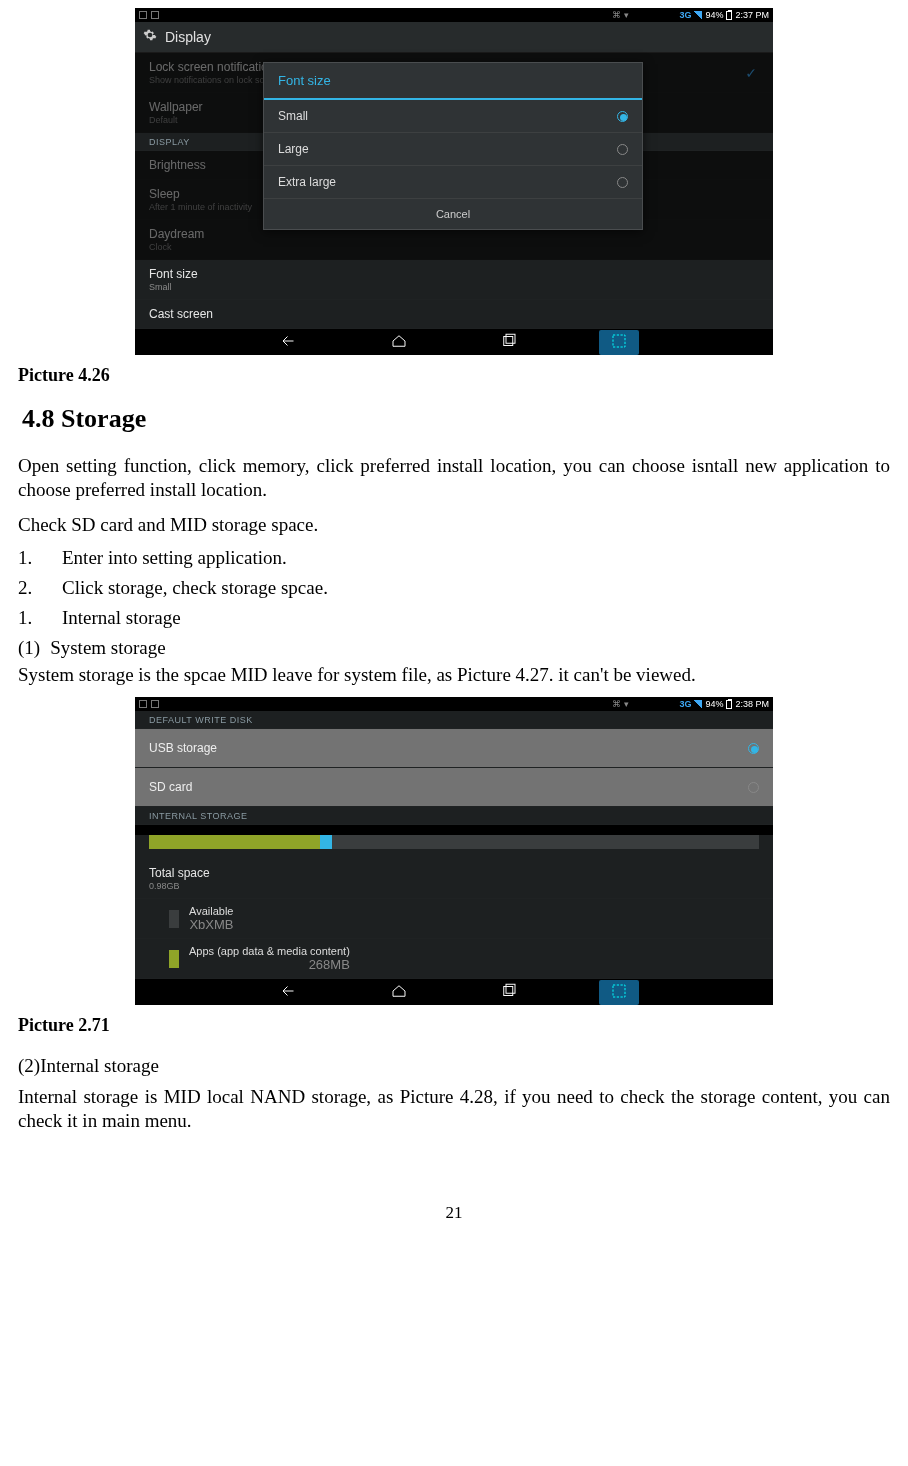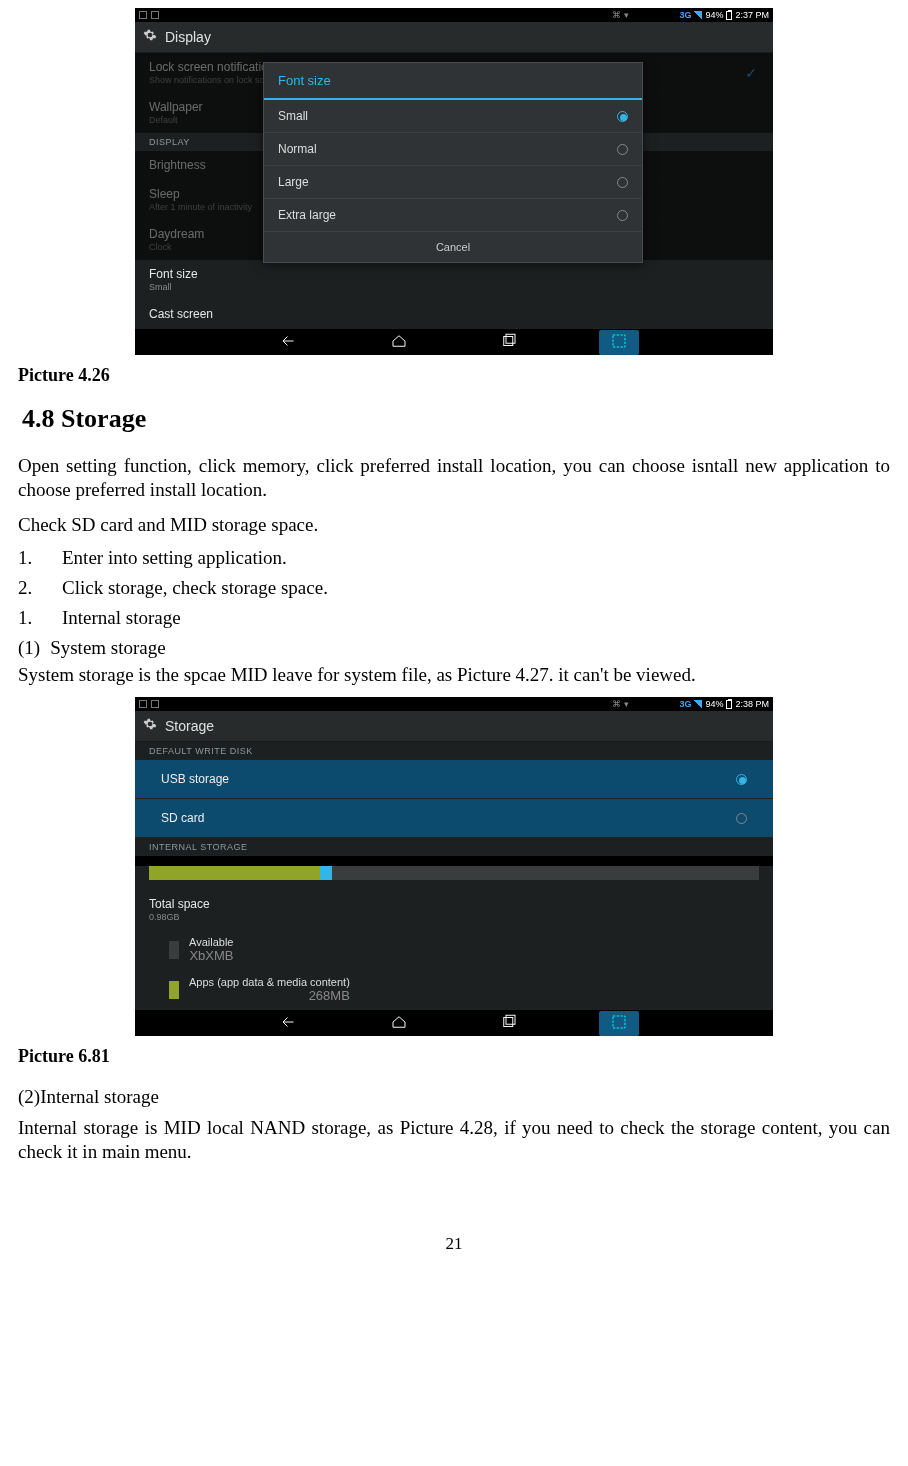--- a/index.html
+++ b/index.html
@@ -205,10 +205,6 @@
         <span class="radio selected"></span>
       </div>
       <div class="dialog-option">
-        <span>Normal</span>
-        <span class="radio"></span>
-      </div>
-      <div class="dialog-option">
         <span>Large</span>
         <span class="radio"></span>
       </div>

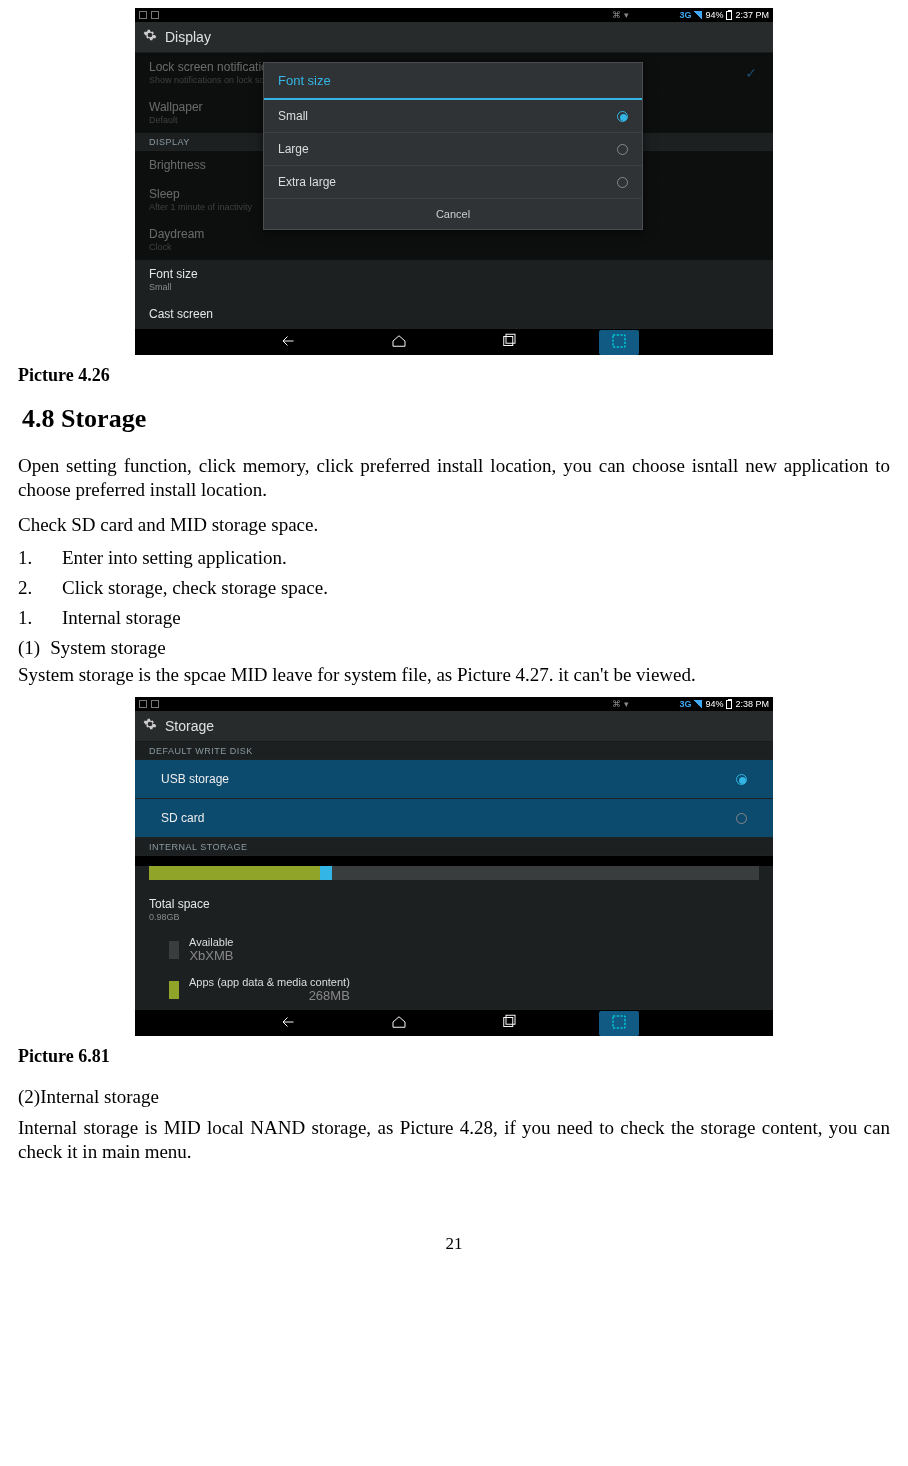--- a/index.html
+++ b/index.html
@@ -253,7 +253,7 @@
   </div>
   <div class="list-item-doc">
     <span class="num">2.</span>
-    <span>Click storage, check storage space.</span>
+    <span>Click storage, check storage spcae.</span>
   </div>
   <div class="list-item-doc">
     <span class="num">1.</span>

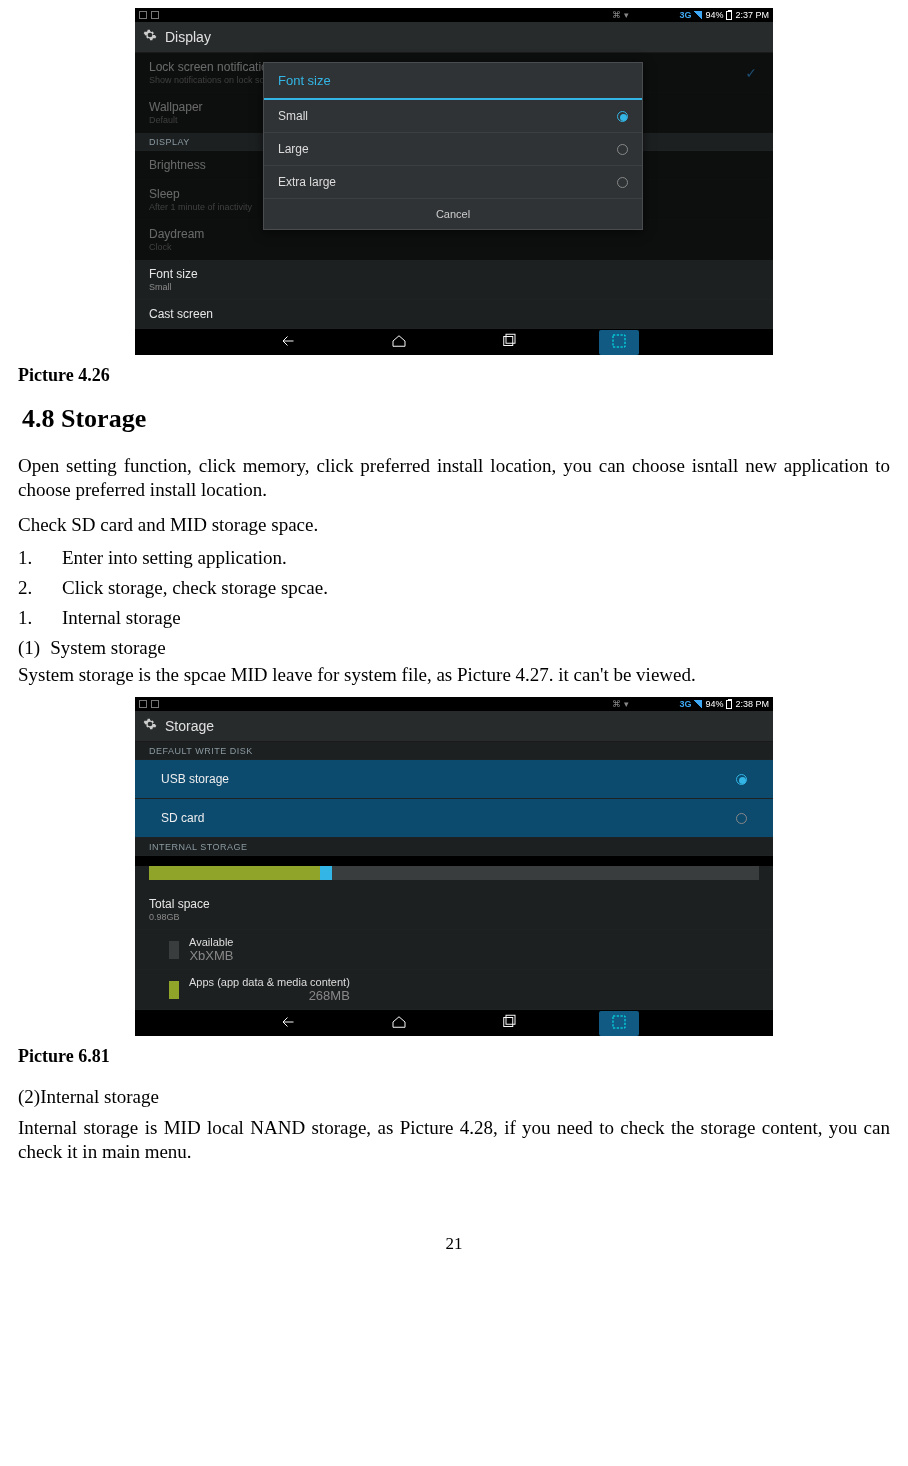--- a/index.html
+++ b/index.html
@@ -281,14 +281,6 @@
         <span>2:38 PM</span>
       </div>
     </div>
-    <div class="titlebar">
-      <span class="gear-icon">
-        <svg viewBox="0 0 24 24">
-            <path d="M12 8a4 4 0 100 8 4 4 0 000-8zm9 4a7 7 0 01-.1 1.2l2 1.6-2 3.4-2.4-1a7 7 0 01-2 1.2l-.4 2.6h-4l-.4-2.6a7 7 0 01-2-1.2l-2.4 1-2-3.4 2-1.6A7 7 0 013 12a7 7 0 01.1-1.2l-2-1.6 2-3.4 2.4 1a7 7 0 012-1.2L7.9 3h4l.4 2.6a7 7 0 012 1.2l2.4-1 2 3.4-2 1.6c.1.4.1.8.1 1.2z"></path>
-          </svg>
-      </span>
-      <span class="titlebar-label">Storage</span>
-    </div>
     <div class="section-header">DEFAULT WRITE DISK</div>
     <div class="radio-row">
       <span class="label">USB storage</span>

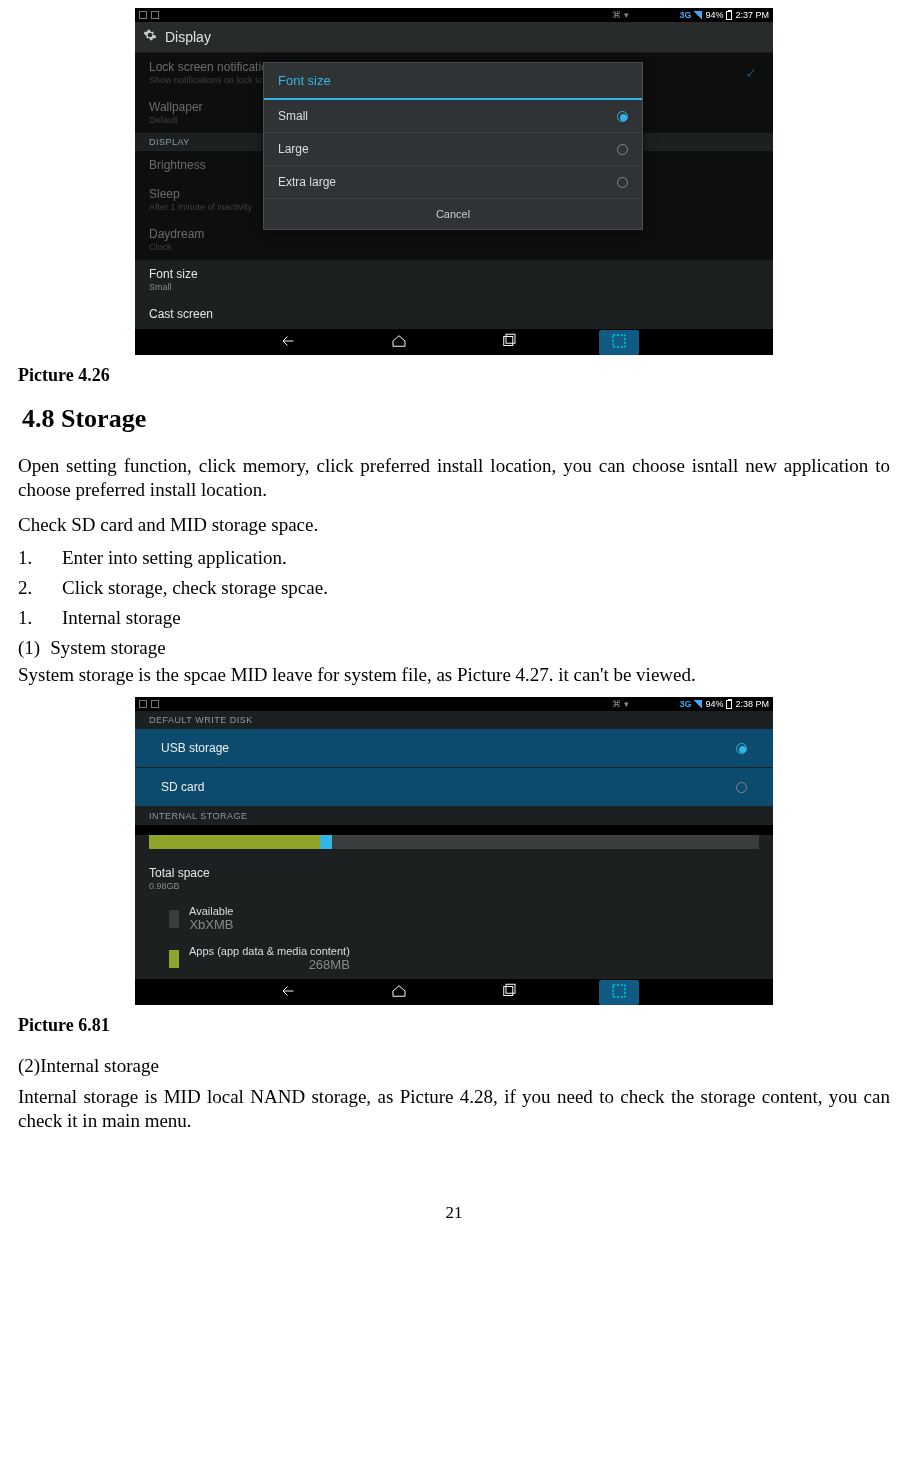--- a/index.html
+++ b/index.html
@@ -98,7 +98,7 @@
   
   .radio-row {
     display: flex; justify-content: space-between; align-items: center;
-    padding: 12px 26px; background: #0c4a6e; border-bottom: 1px solid #1f2223;
+    padding: 12px 14px; background: #737373; border-bottom: 1px solid #1f2223;
   }
   .radio-row .label { color: #eee; font-size: 12px; }
   .storage-bar {

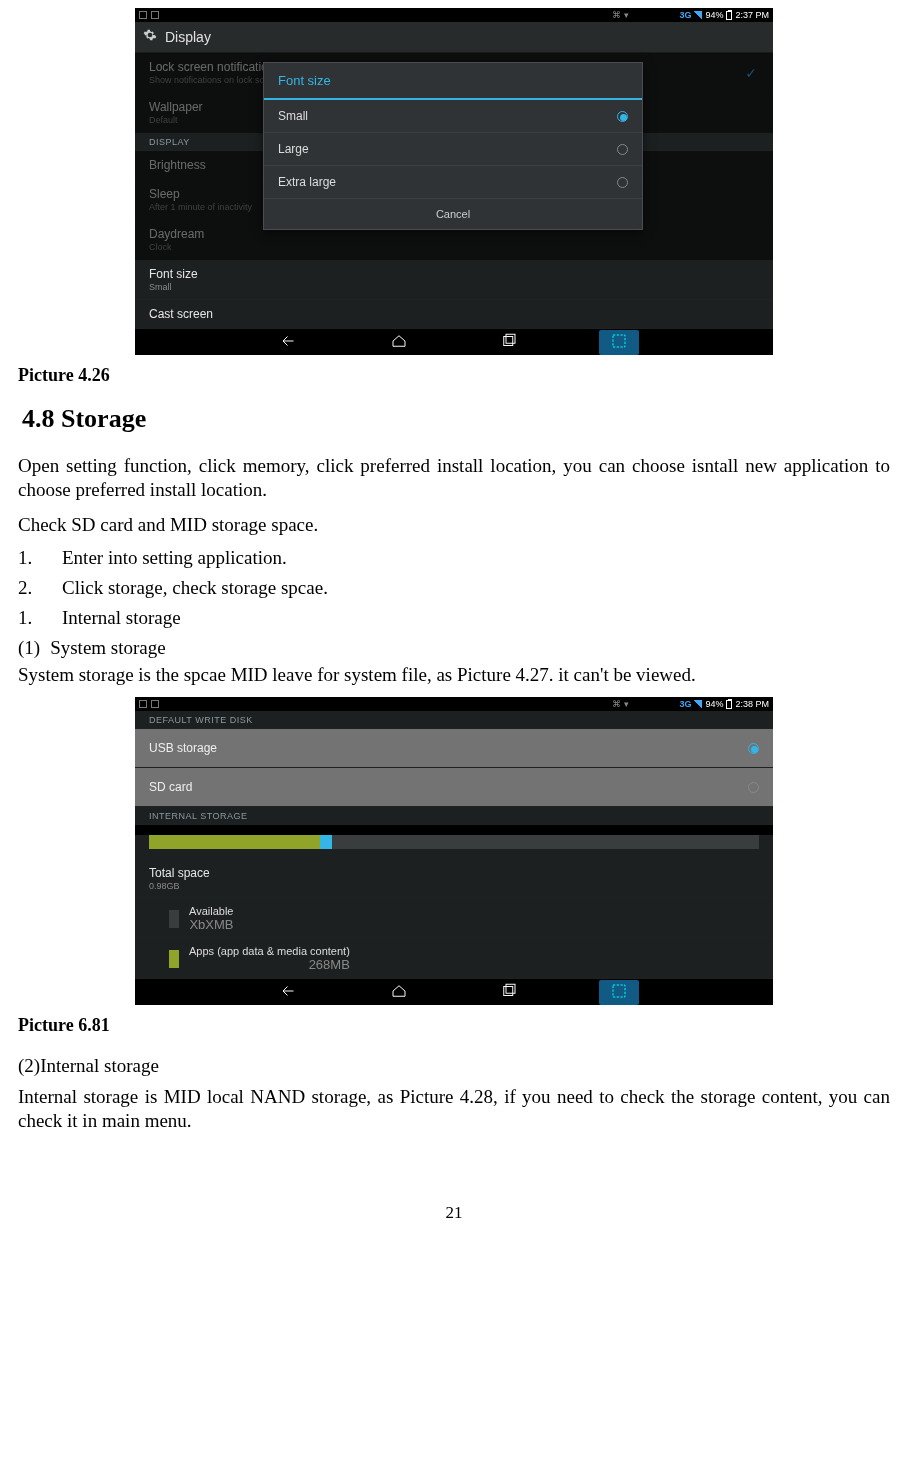--- a/index.html
+++ b/index.html
@@ -340,7 +340,7 @@
     </div>
   </div>
 
-  <div class="caption">Picture 6.81</div>
+  <div class="caption">Picture 2.71</div>
 
   <p class="para" style="margin:0 0 6px 0">(2)Internal storage</p>
   <p class="para just">Internal storage is MID local NAND storage, as Picture 4.28, if you need to check the storage content, you can check it in main menu.</p>

